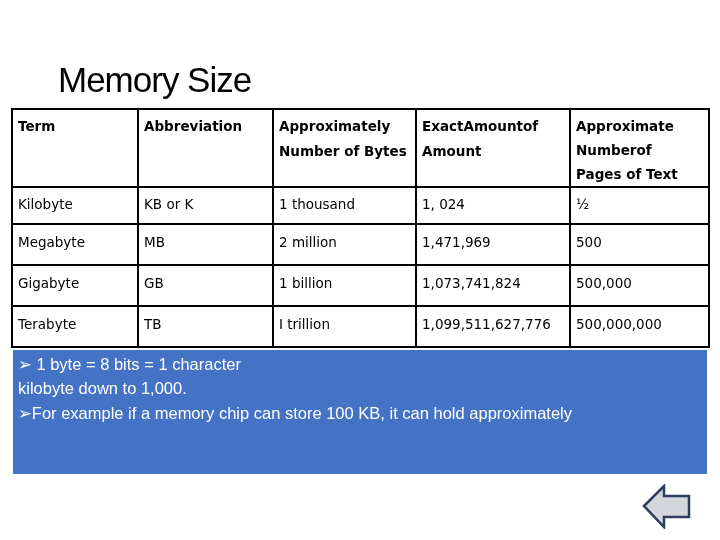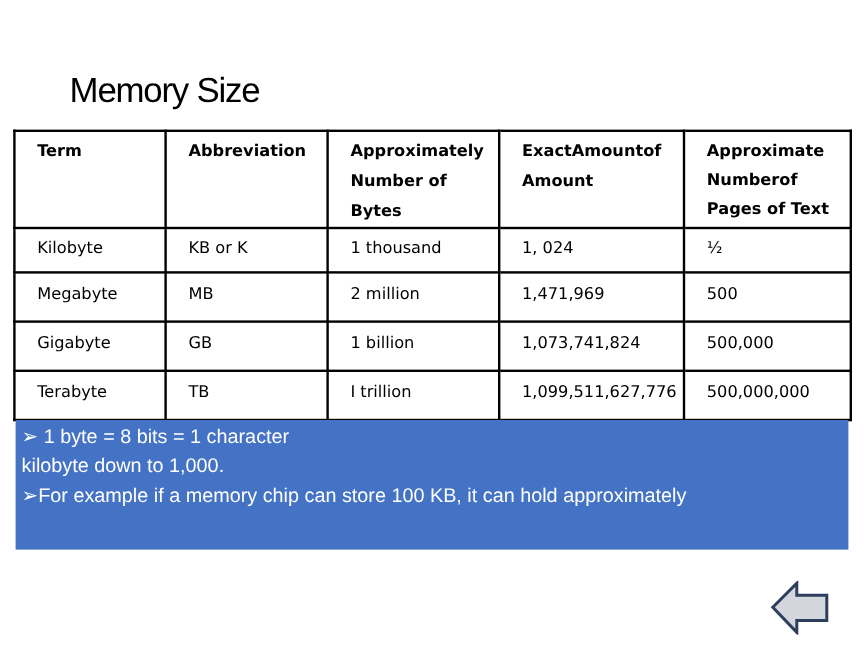--- a/index.html
+++ b/index.html
@@ -9,7 +9,7 @@
     }
     .title {
       position: absolute; left: 58px; top: 60px;
-      font-family: "Liberation Sans", sans-serif; font-size: 29px; letter-spacing: -1px;
+      font-family: "Liberation Sans", sans-serif; font-size: 35px; letter-spacing: -1px;
       color: #000;
     }
     table.mem {

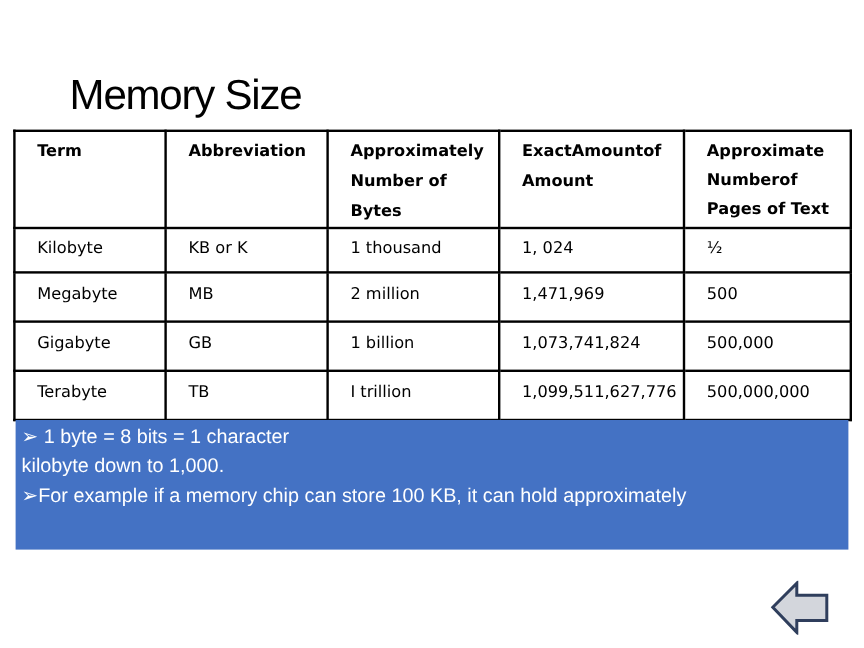--- a/index.html
+++ b/index.html
@@ -18,7 +18,7 @@
       font-family: "DejaVu Sans", sans-serif; font-size: 13.5px;
     }
     table.mem td {
-      border: 2px solid #000; vertical-align: top; padding: 4px 5px 0 18px;
+      border: 2px solid #000; vertical-align: top; padding: 4px 5px 0 5px;
       line-height: 25px;
     }
     table.mem tr.hdr td { height: 68px; font-weight: bold; }

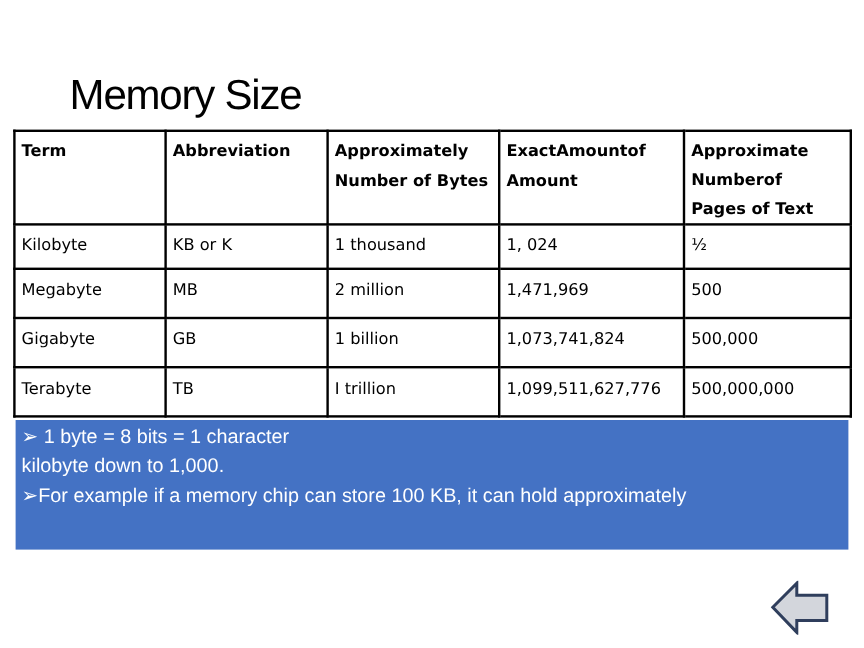--- a/index.html
+++ b/index.html
@@ -26,7 +26,7 @@
     table.mem tr.r td { height: 34px; padding-top: 5px; }
     .spread { display: flex; justify-content: flex-start; }
     .note {
-      position: absolute; left: 13px; top: 350px; width: 694px; height: 108px;
+      position: absolute; left: 13px; top: 350px; width: 694px; height: 124px;
       background: #4472c4; color: #ffffff;
       font-family: "Liberation Sans", sans-serif; font-size: 16.5px; line-height: 24.4px;
       padding: 2px 5px 0 5px; box-sizing: border-box;

